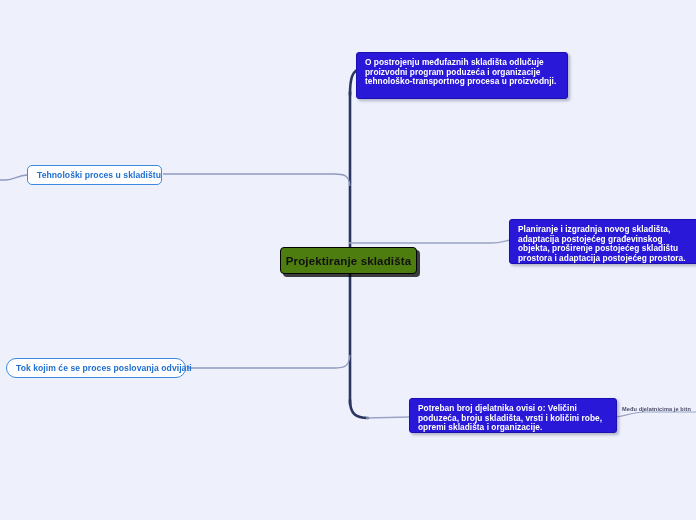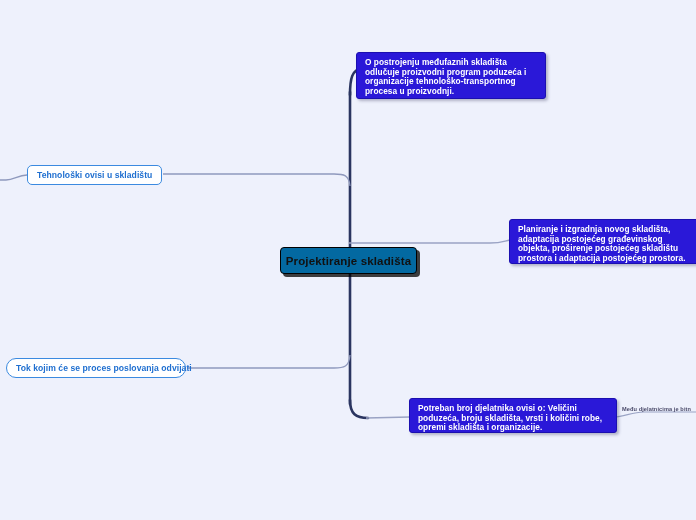--- a/index.html
+++ b/index.html
@@ -69,7 +69,7 @@
     color: #ffffff;
     letter-spacing: 0.05px;
   }
-  #note-top    { left: 356px; top: 52px;  width: 190px; height: 47px; }
+  #note-top    { left: 356px; top: 52px;  width: 212px; height: 47px; }
   #note-right  { left: 509px; top: 219px; width: 190px; height: 45px; }
   #note-bottom { left: 409px; top: 398px; width: 208px; height: 35px; }
 

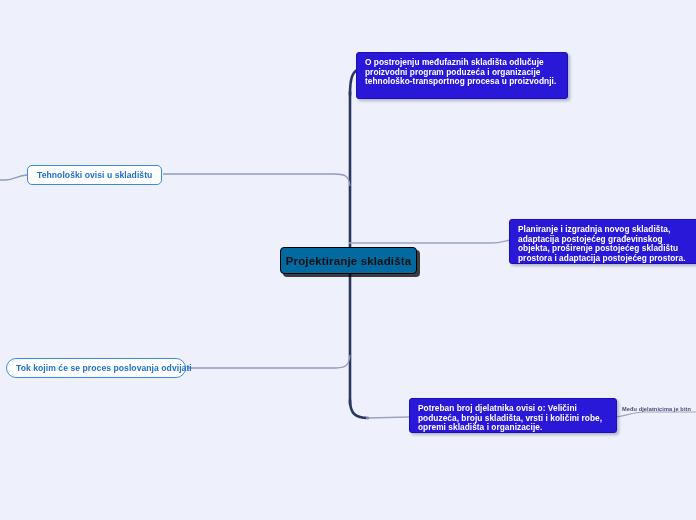--- a/index.html
+++ b/index.html
@@ -147,7 +147,7 @@
   </div>
 
   <div class="leaf" id="leaf-top">
-    <span class="label">Tehnološki ovisi u skladištu</span>
+    <span class="label">Tehnološki proces u skladištu</span>
   </div>
 
   <div class="leaf" id="leaf-bottom">

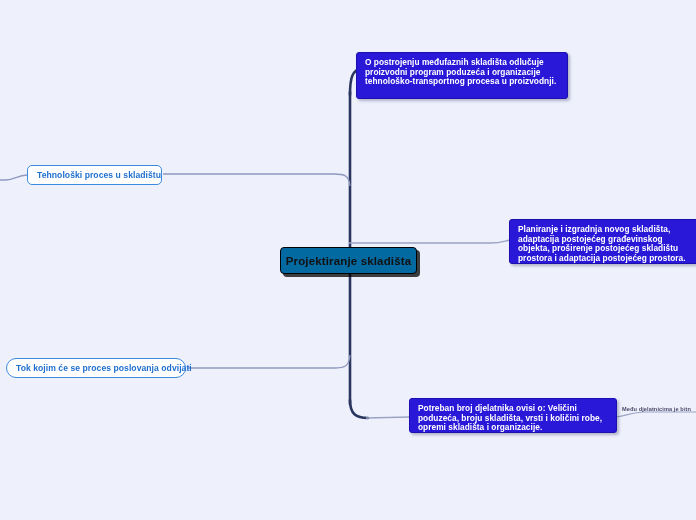--- a/index.html
+++ b/index.html
@@ -34,7 +34,7 @@
     top: 247px;
     width: 137px;
     height: 27px;
-    background: #0369a1;
+    background: #4d7c0f;
     border: 1.5px solid #000000;
     border-radius: 4px;
     box-shadow: 3px 3px 0 rgba(0,0,0,0.75);

